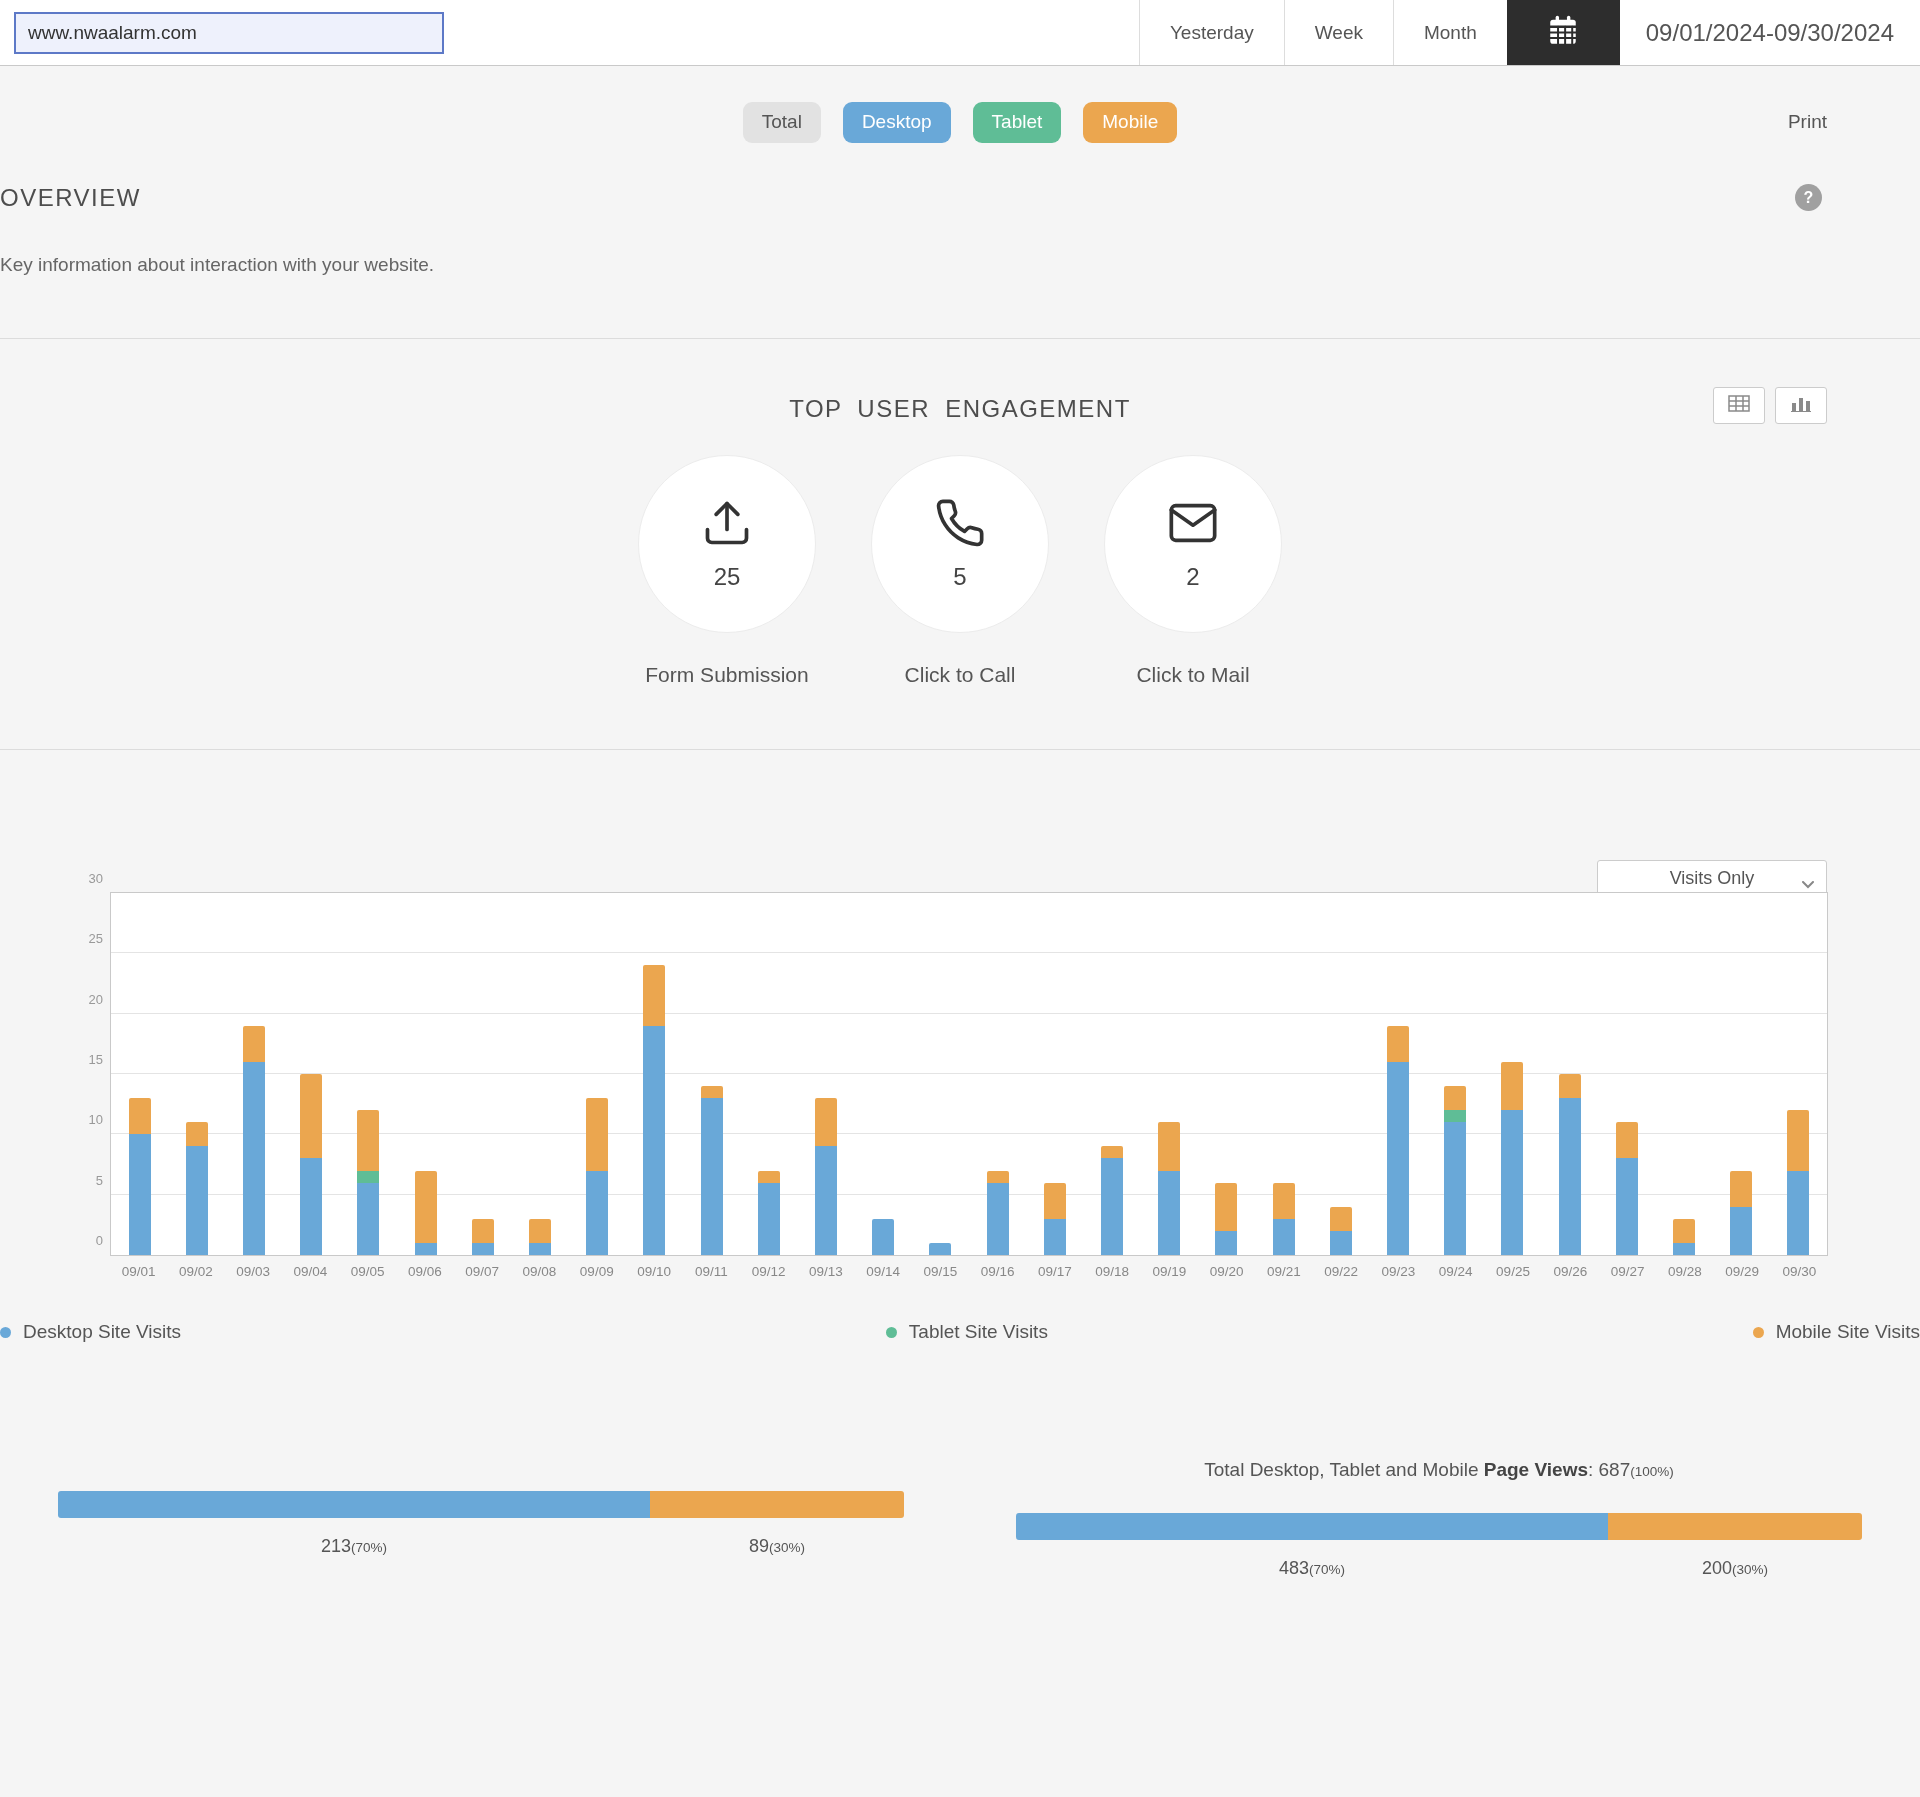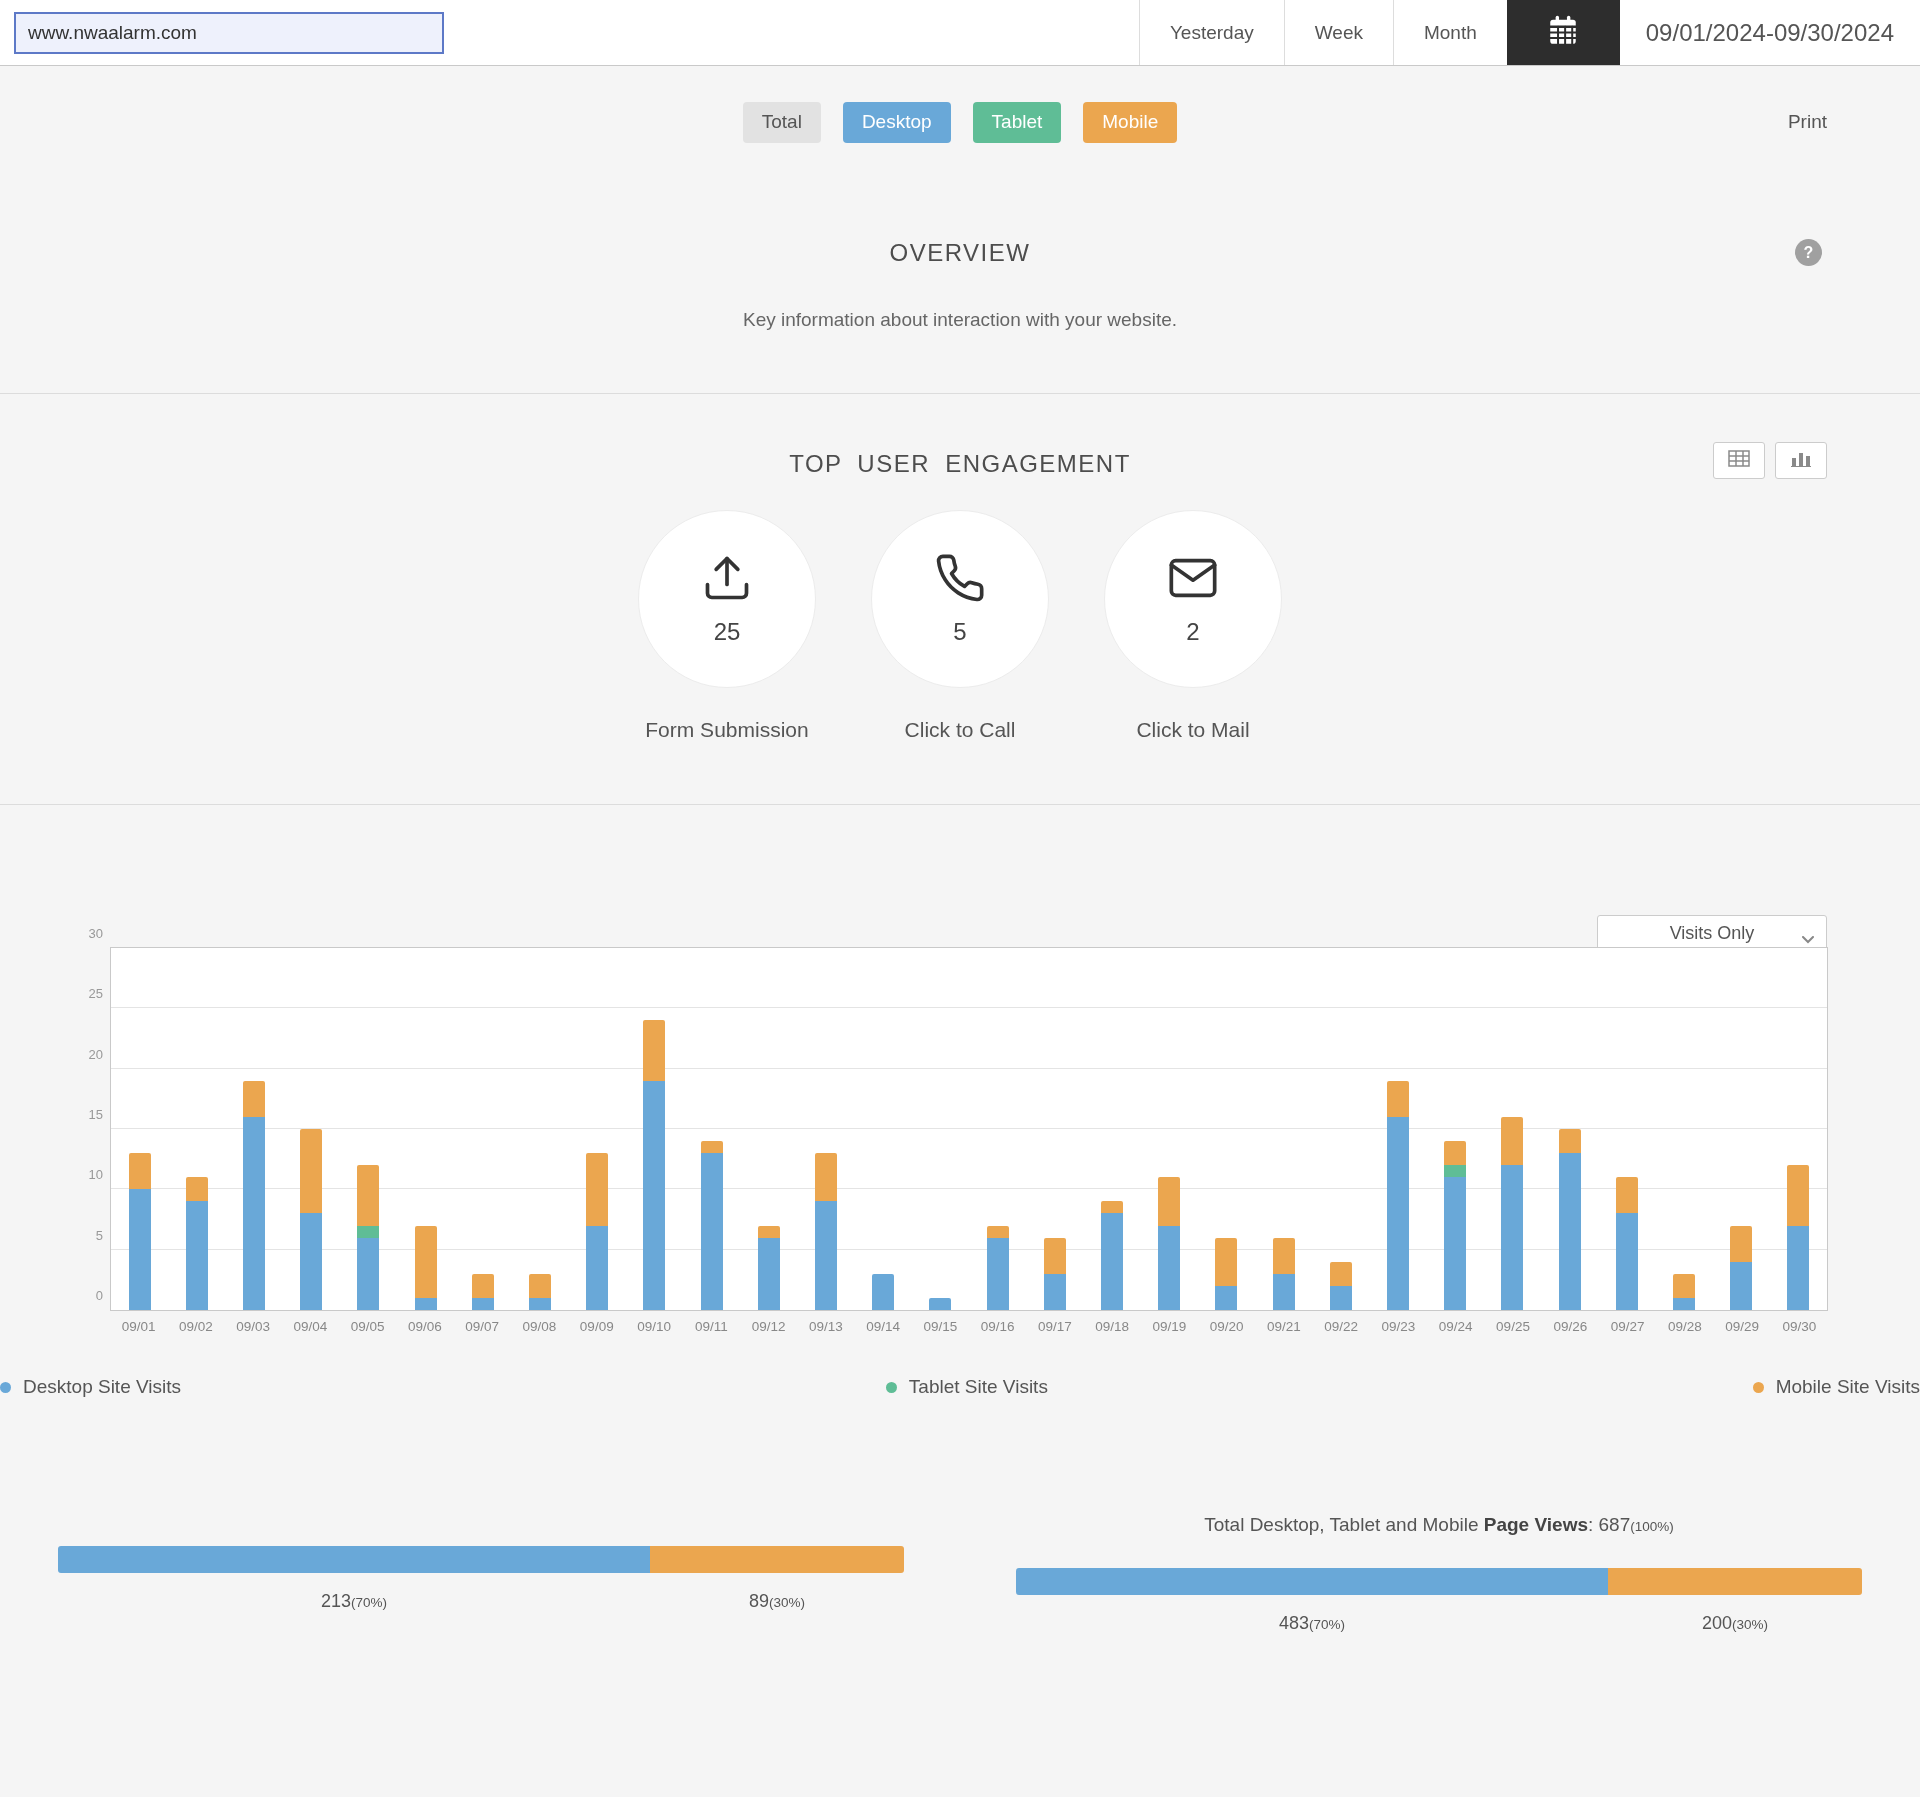--- a/index.html
+++ b/index.html
@@ -34,7 +34,7 @@
   .filter-row { position:relative; margin-top:36px; height:41px; }
   .filter-btns { display:flex; justify-content:center; gap:22px; }
   .filter-btn {
-    border:none; border-radius:4px; font-family:inherit; font-size:19px;
+    border:none; border-radius:9px; font-family:inherit; font-size:19px;
     padding:9px 19px; cursor:pointer; line-height:1.2;text-align:center;
   }
   .print-label { position:absolute; right:93px; top:9px; font-size:19px; color:#555; cursor:pointer; }

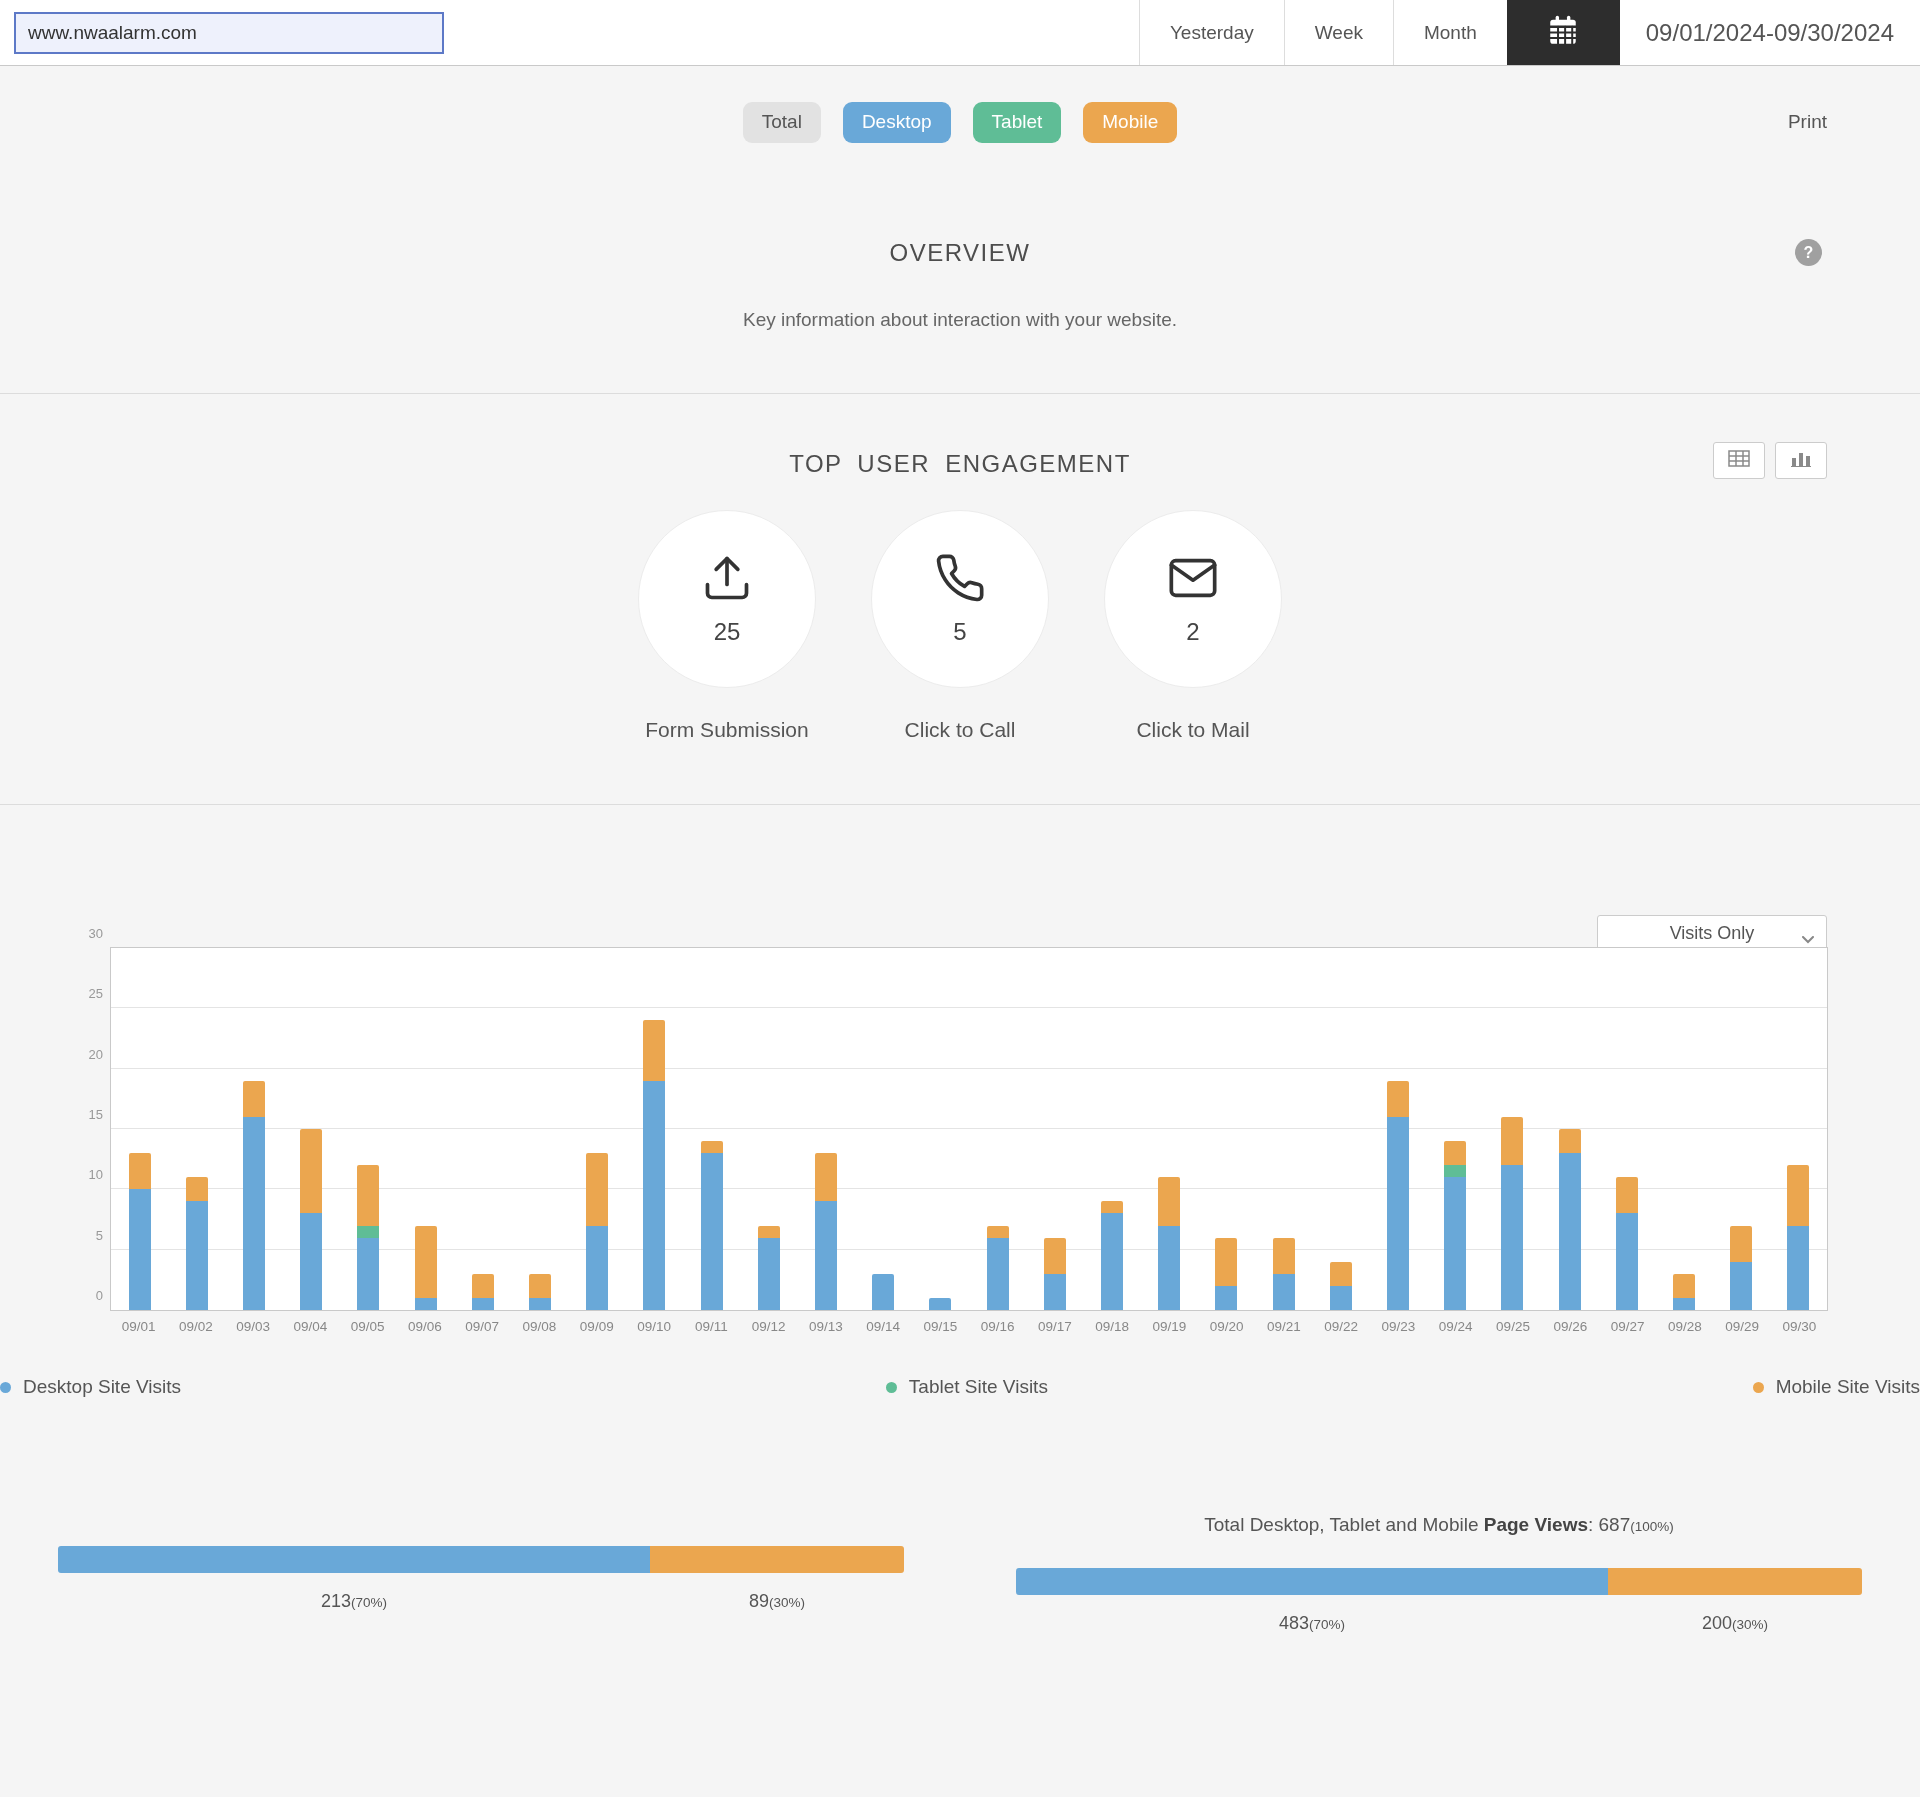--- a/index.html
+++ b/index.html
@@ -40,7 +40,7 @@
   .print-label { position:absolute; right:93px; top:9px; font-size:19px; color:#555; cursor:pointer; }
 
   
-  .overview { position:relative; text-align:center; margin-top:96px; }
+  .overview { position:relative; text-align:left; margin-top:41px; }
   .section-title { font-size:24px; color:#4d4d4d; letter-spacing:1.5px; word-spacing:7px; font-weight:normal; }
   .overview-sub { margin-top:42px; font-size:19px; color:#666; }
   .help-icon {

